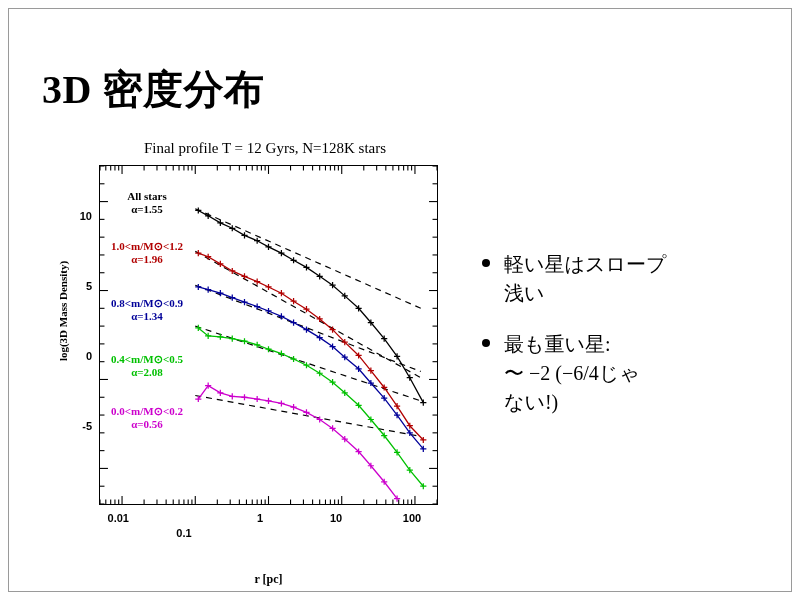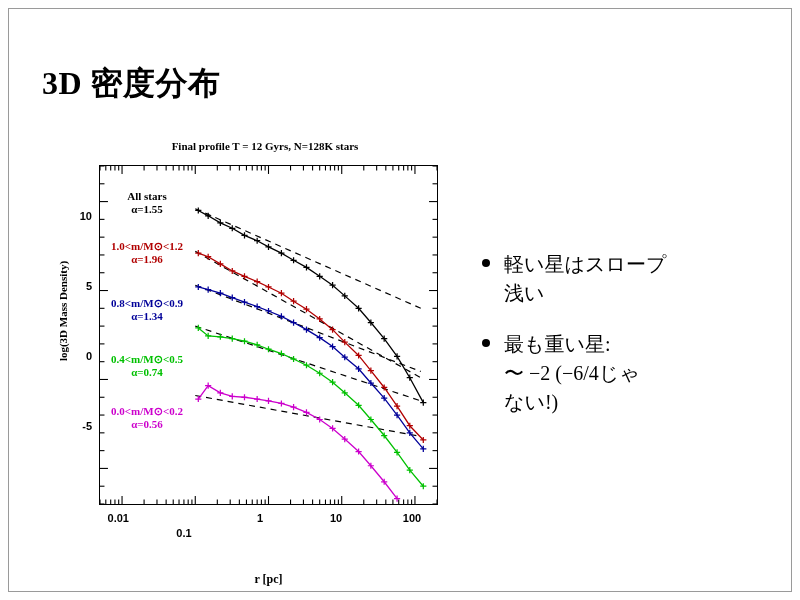--- a/index.html
+++ b/index.html
@@ -37,7 +37,7 @@
     left: 42px;
     top: 62px;
     font-family: "Liberation Serif", serif;
-    font-size: 32px;
+    font-size: 40px;
     font-weight: bold;
     color: #000000;
     letter-spacing: 0.5px;

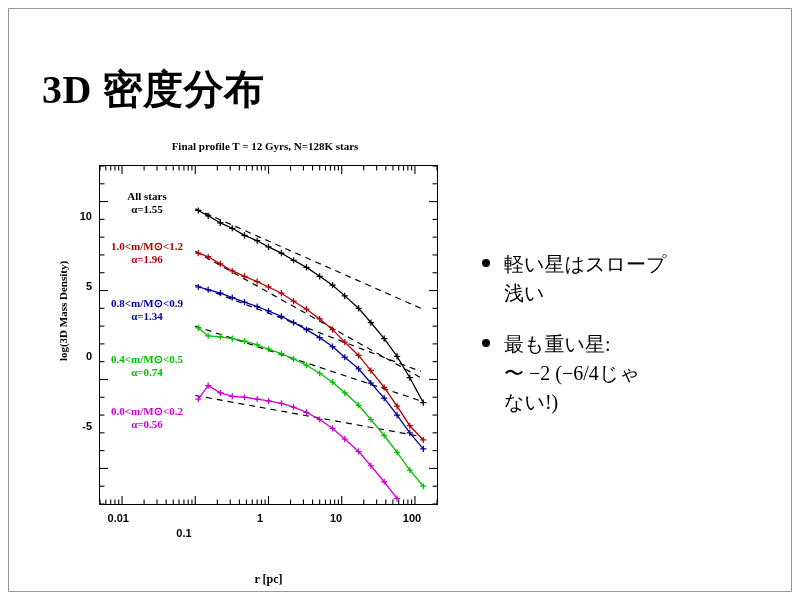--- a/index.html
+++ b/index.html
@@ -59,8 +59,8 @@
     width: 330px;
     text-align: center;
     font-family: "Liberation Serif", serif;
-    font-weight: bold;
-    font-size: 11px;
+    font-weight: normal;
+    font-size: 15px;
     color: #000000;
     white-space: nowrap;
   }

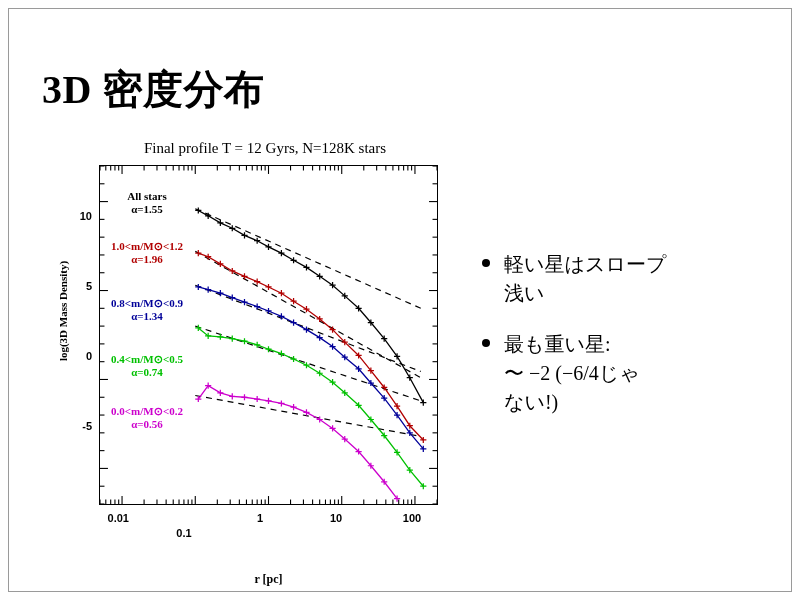--- a/index.html
+++ b/index.html
@@ -462,7 +462,7 @@
 
       <div class="series-annot" style="left:-1px; top:187px; width:96px; color:#00c000;">
         <span class="rng">0.4&lt;m/M⊙&lt;0.5</span>
-        <span class="alp">α=0.74</span>
+        <span class="alp">α=2.08</span>
       </div>
 
       <div class="series-annot" style="left:-1px; top:239px; width:96px; color:#cc00cc;">

